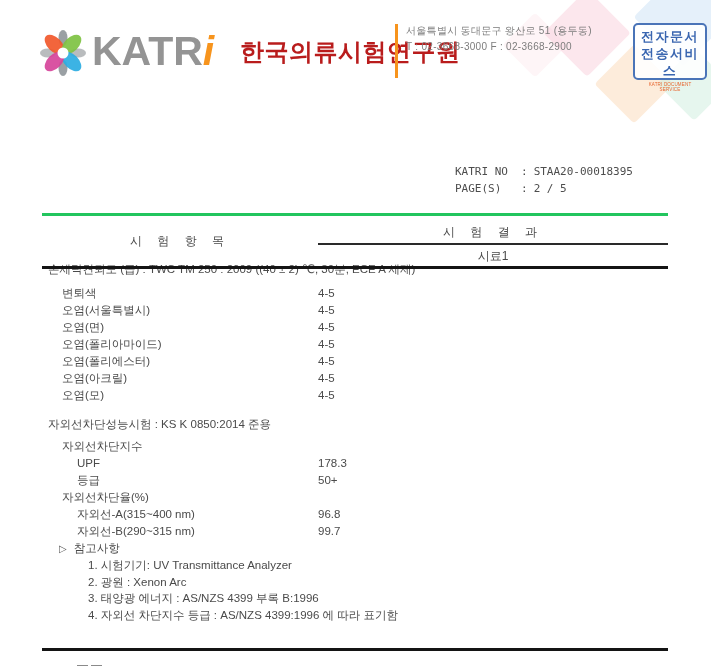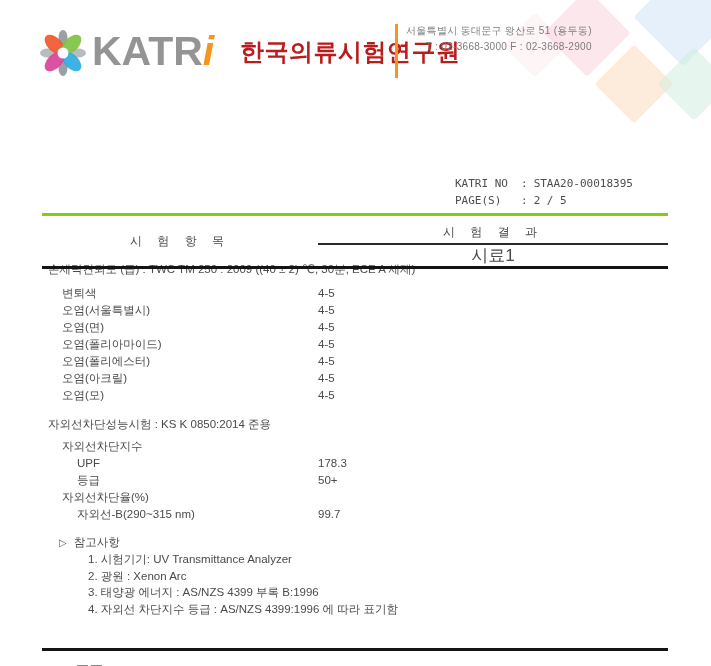--- a/index.html
+++ b/index.html
@@ -20,7 +20,7 @@
     font-size:24px;font-weight:700;color:#b91c1c;letter-spacing:0.5px;margin-left:12px;}
   .v-divider{position:absolute;left:395px;top:24px;width:3px;height:54px;z-index:2;}
   .contact{position:absolute;left:406px;top:23px;z-index:2;
-    font-size:10px;color:#7c7c7c;line-height:16px;letter-spacing:0.3px;text-align:right;}
+    font-size:10px;color:#7c7c7c;line-height:16px;letter-spacing:0.3px;}
   .badge{position:absolute;left:633px;top:23px;width:70px;height:50px;z-index:3;
     border:2px solid #4a74b8;border-radius:5px;background:rgba(255,255,255,0.88);
     text-align:center;padding-top:3px;}

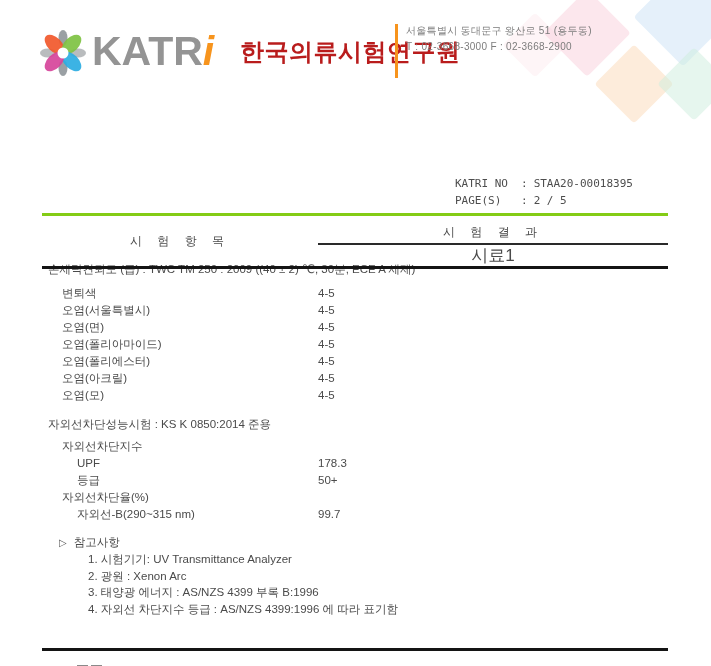--- a/index.html
+++ b/index.html
@@ -113,6 +113,11 @@
     <div>T : 02-3668-3000 F : 02-3668-2900</div>
   </div>
 
+  <div class="badge">
+    <div class="badge-line">전자문서</div>
+    <div class="badge-line">전송서비스</div>
+    <div class="badge-sub">KATRI DOCUMENT SERVICE</div>
+  </div>
 </div>
 
 <div class="doc-meta">

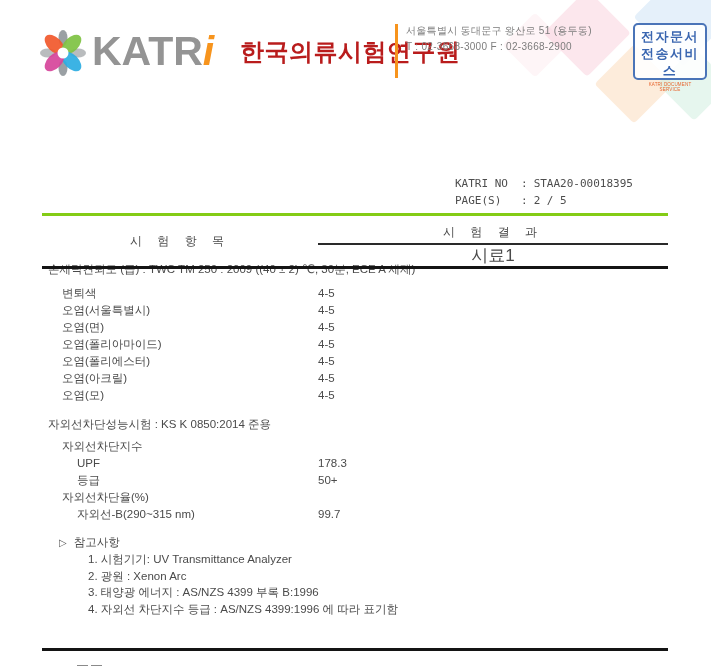--- a/index.html
+++ b/index.html
@@ -27,7 +27,7 @@
   .badge-line{font-size:13px;font-weight:700;color:#3a66b0;line-height:17px;letter-spacing:1.5px;}
   .badge-sub{font-size:5px;color:#e8642d;margin-top:2px;letter-spacing:0.2px;transform:scale(0.9);}
   
-  .doc-meta{position:absolute;left:455px;top:175px;
+  .doc-meta{position:absolute;left:455px;top:163px;
     font-family:"DejaVu Sans Mono","Liberation Mono",monospace;
     font-size:11px;color:#4d4d4d;line-height:17px;white-space:nowrap;}
   .m-label{display:inline-block;width:66px;}

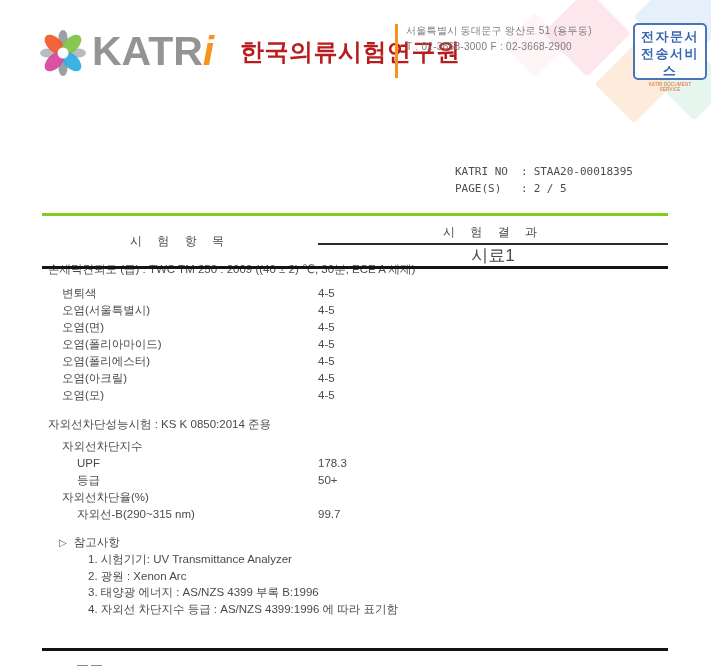--- a/index.html
+++ b/index.html
@@ -34,7 +34,7 @@
   .m-sep{display:inline-block;margin-right:6px;}
   
   .rt-head{position:absolute;left:42px;top:213px;width:626px;z-index:2;
-    border-top:3px solid #84cc16;border-bottom:3px solid #141414;display:flex;}
+    border-top:3px solid #22c55e;border-bottom:3px solid #141414;display:flex;}
   .th-item{width:276px;display:flex;align-items:center;justify-content:center;
     font-size:12px;color:#4a4a4a;letter-spacing:6px;}
   .th-result{flex:1;}

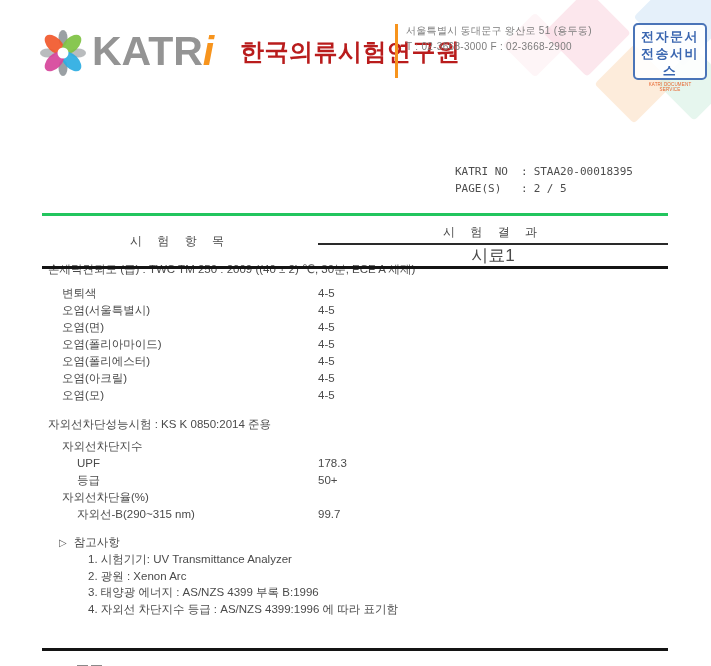--- a/index.html
+++ b/index.html
@@ -40,7 +40,7 @@
   .th-result{flex:1;}
   .th-result-top{height:21px;line-height:21px;text-align:center;
     font-size:12px;letter-spacing:6px;border-bottom:2px solid #2a2a2a;margin-top:6px;}
-  .th-result-bottom{height:21px;line-height:22px;text-align:center;font-size:17px;}
+  .th-result-bottom{height:21px;line-height:22px;text-align:center;font-size:12px;}
   
   .content{position:absolute;left:42px;top:262px;width:626px;
     font-size:11.5px;color:#4a4a4a;}

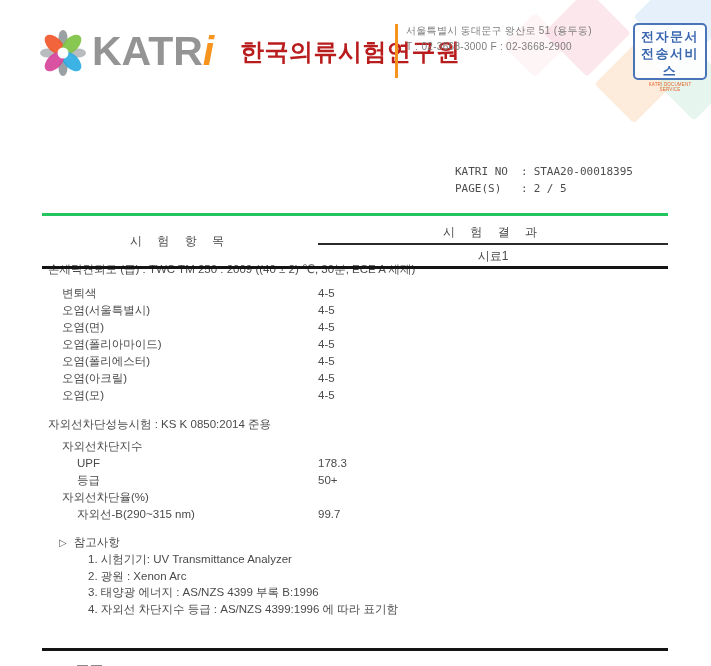--- a/index.html
+++ b/index.html
@@ -151,6 +151,7 @@
   <div class="row"><span class="lvl2">UPF</span><span class="val">178.3</span></div>
   <div class="row"><span class="lvl2">등급</span><span class="val">50+</span></div>
   <div class="row"><span class="lvl1">자외선차단율(%)</span></div>
+  <div class="row"><span class="lvl2">자외선-A(315~400 nm)</span><span class="val">96.8</span></div>
   <div class="row"><span class="lvl2">자외선-B(290~315 nm)</span><span class="val">99.7</span></div>
 
   <div class="notes">

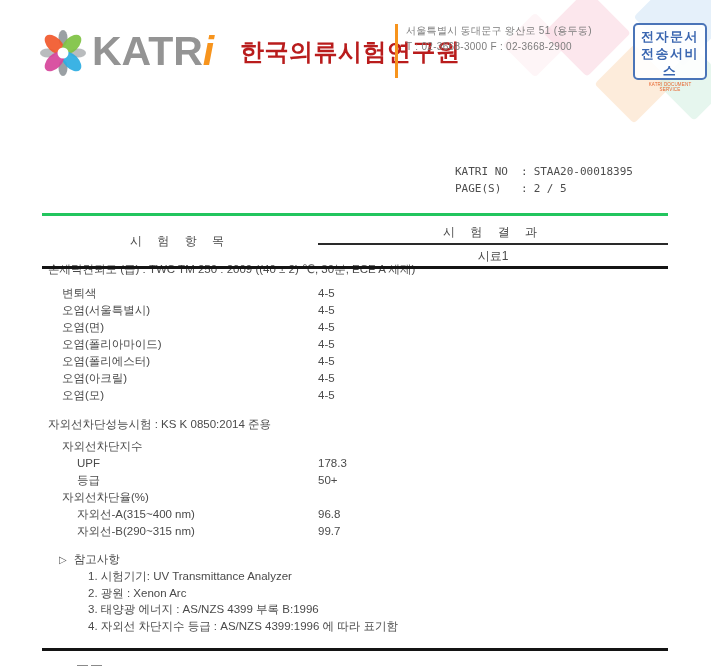--- a/index.html
+++ b/index.html
@@ -53,7 +53,7 @@
   .val{position:absolute;left:276px;top:0;width:348px;text-align:left;}
   .rows-gap{height:8px;}
   .group-gap{height:6px;}
-  .notes{margin-top:11px;}
+  .notes{}
   .notes-title{padding-left:17px;height:17px;line-height:17px;}
   .notes-marker{display:inline-block;margin-right:7px;font-size:10px;color:#5a5a5a;}
   .note-item{padding-left:46px;height:16.5px;line-height:16.5px;}

